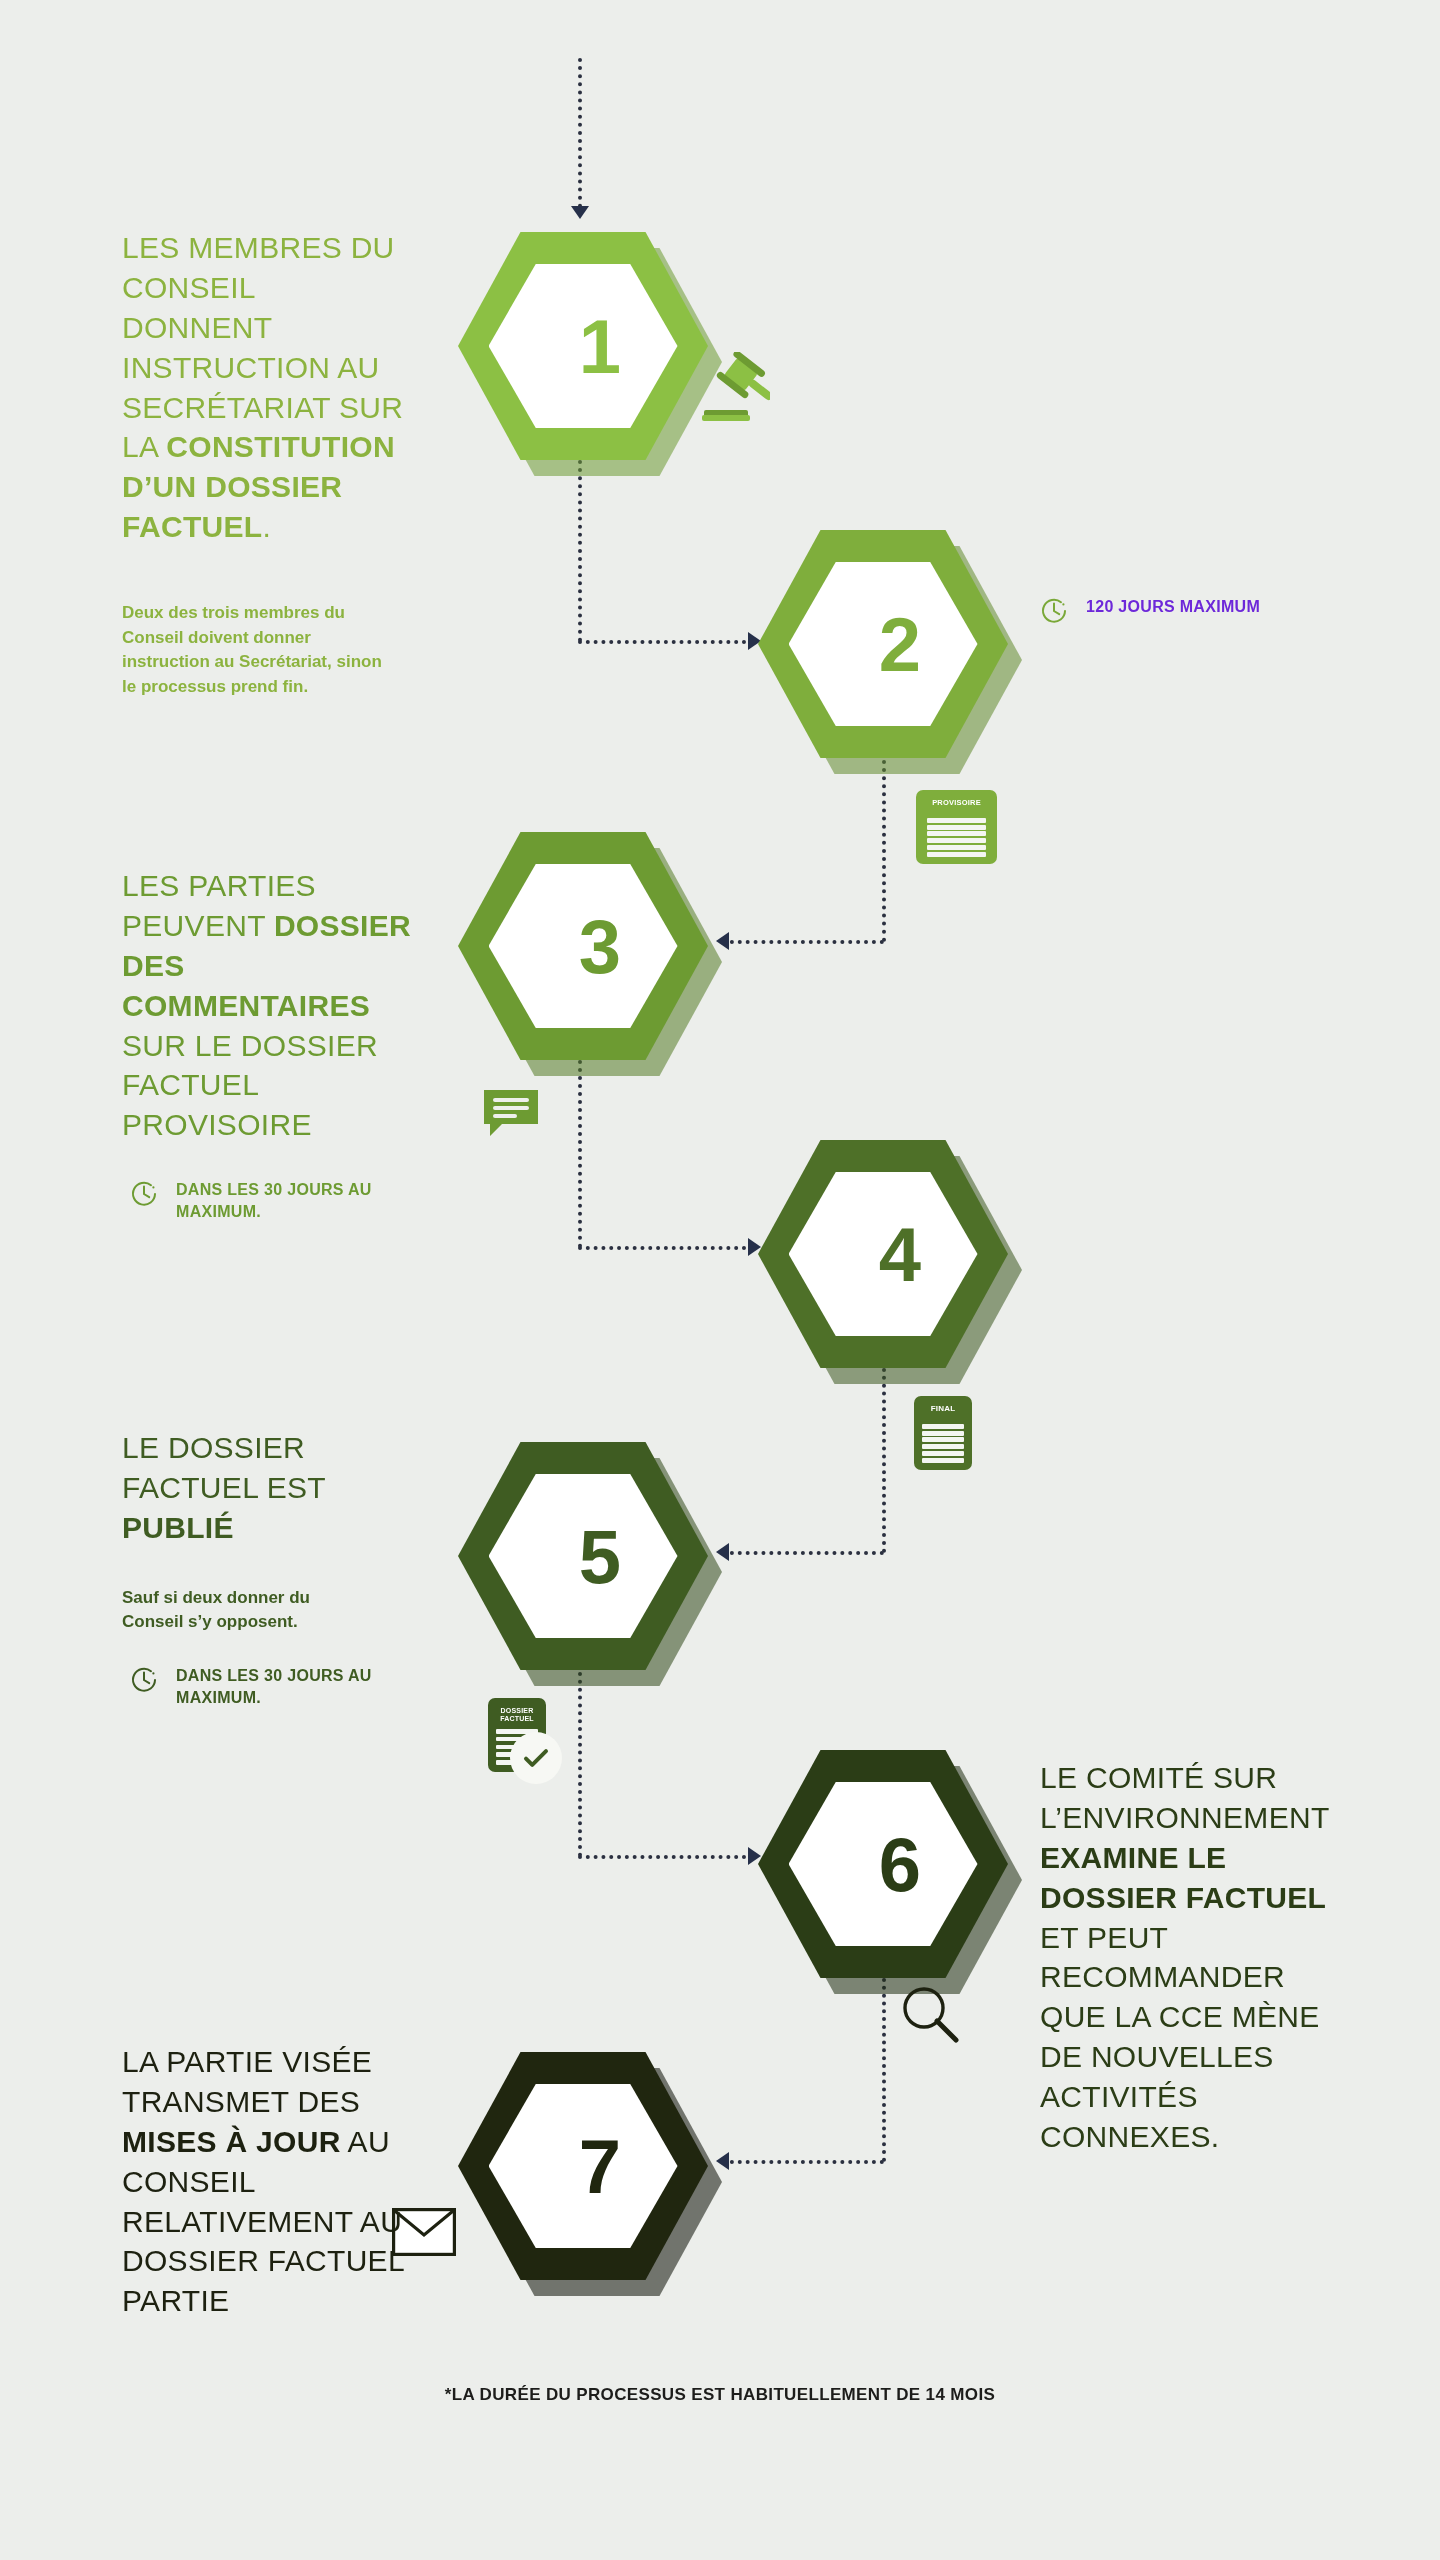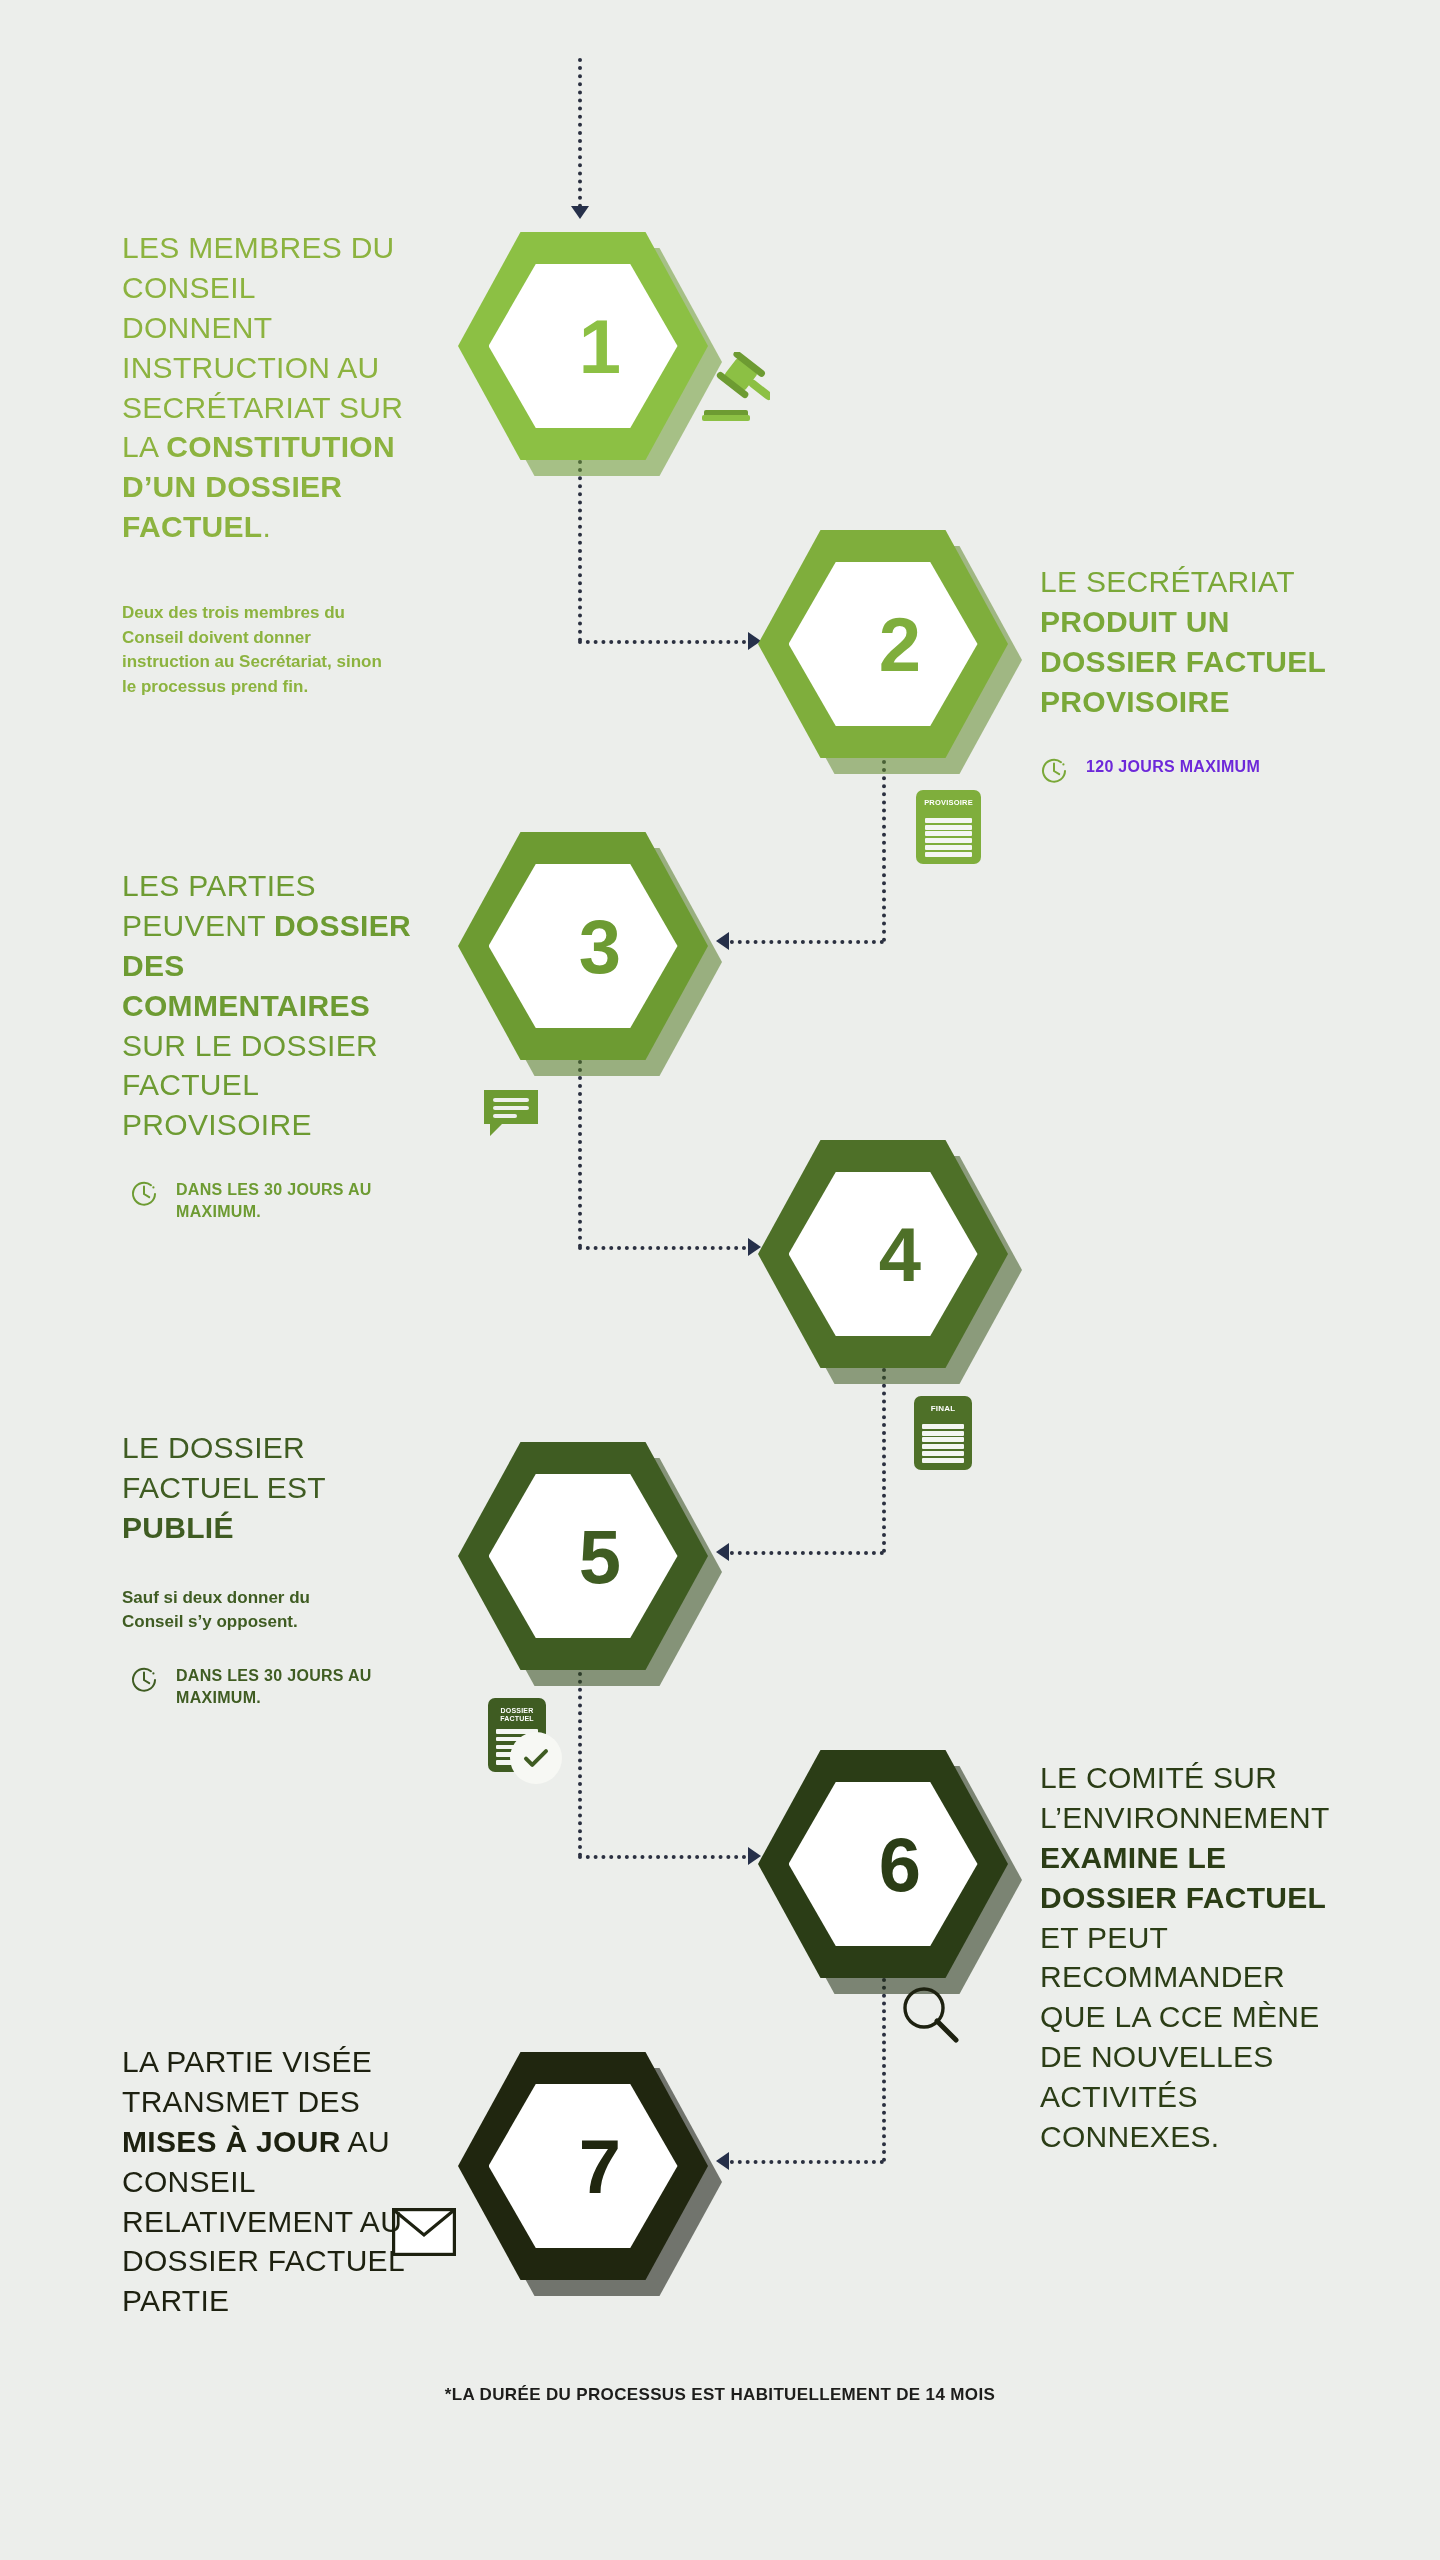--- a/index.html
+++ b/index.html
@@ -191,9 +191,6 @@
   </div>
 
   <div class="txt" style="left:1040px;top:562px;width:310px;">
-    <div class="headline" style="color:#7aa838;">
-      <span>LE SECRÉTARIAT </span><b>PRODUIT UN DOSSIER FACTUEL PROVISOIRE</b>
-    </div>
     <div class="note" style="color:#6d28d9;margin-top:34px;">
       <svg class="clock" viewBox="0 0 28 28">
         <path d="M21 5.2A11 11 0 1 0 25 14" fill="none" stroke="#7aa838" stroke-width="2" stroke-linecap="round"></path>

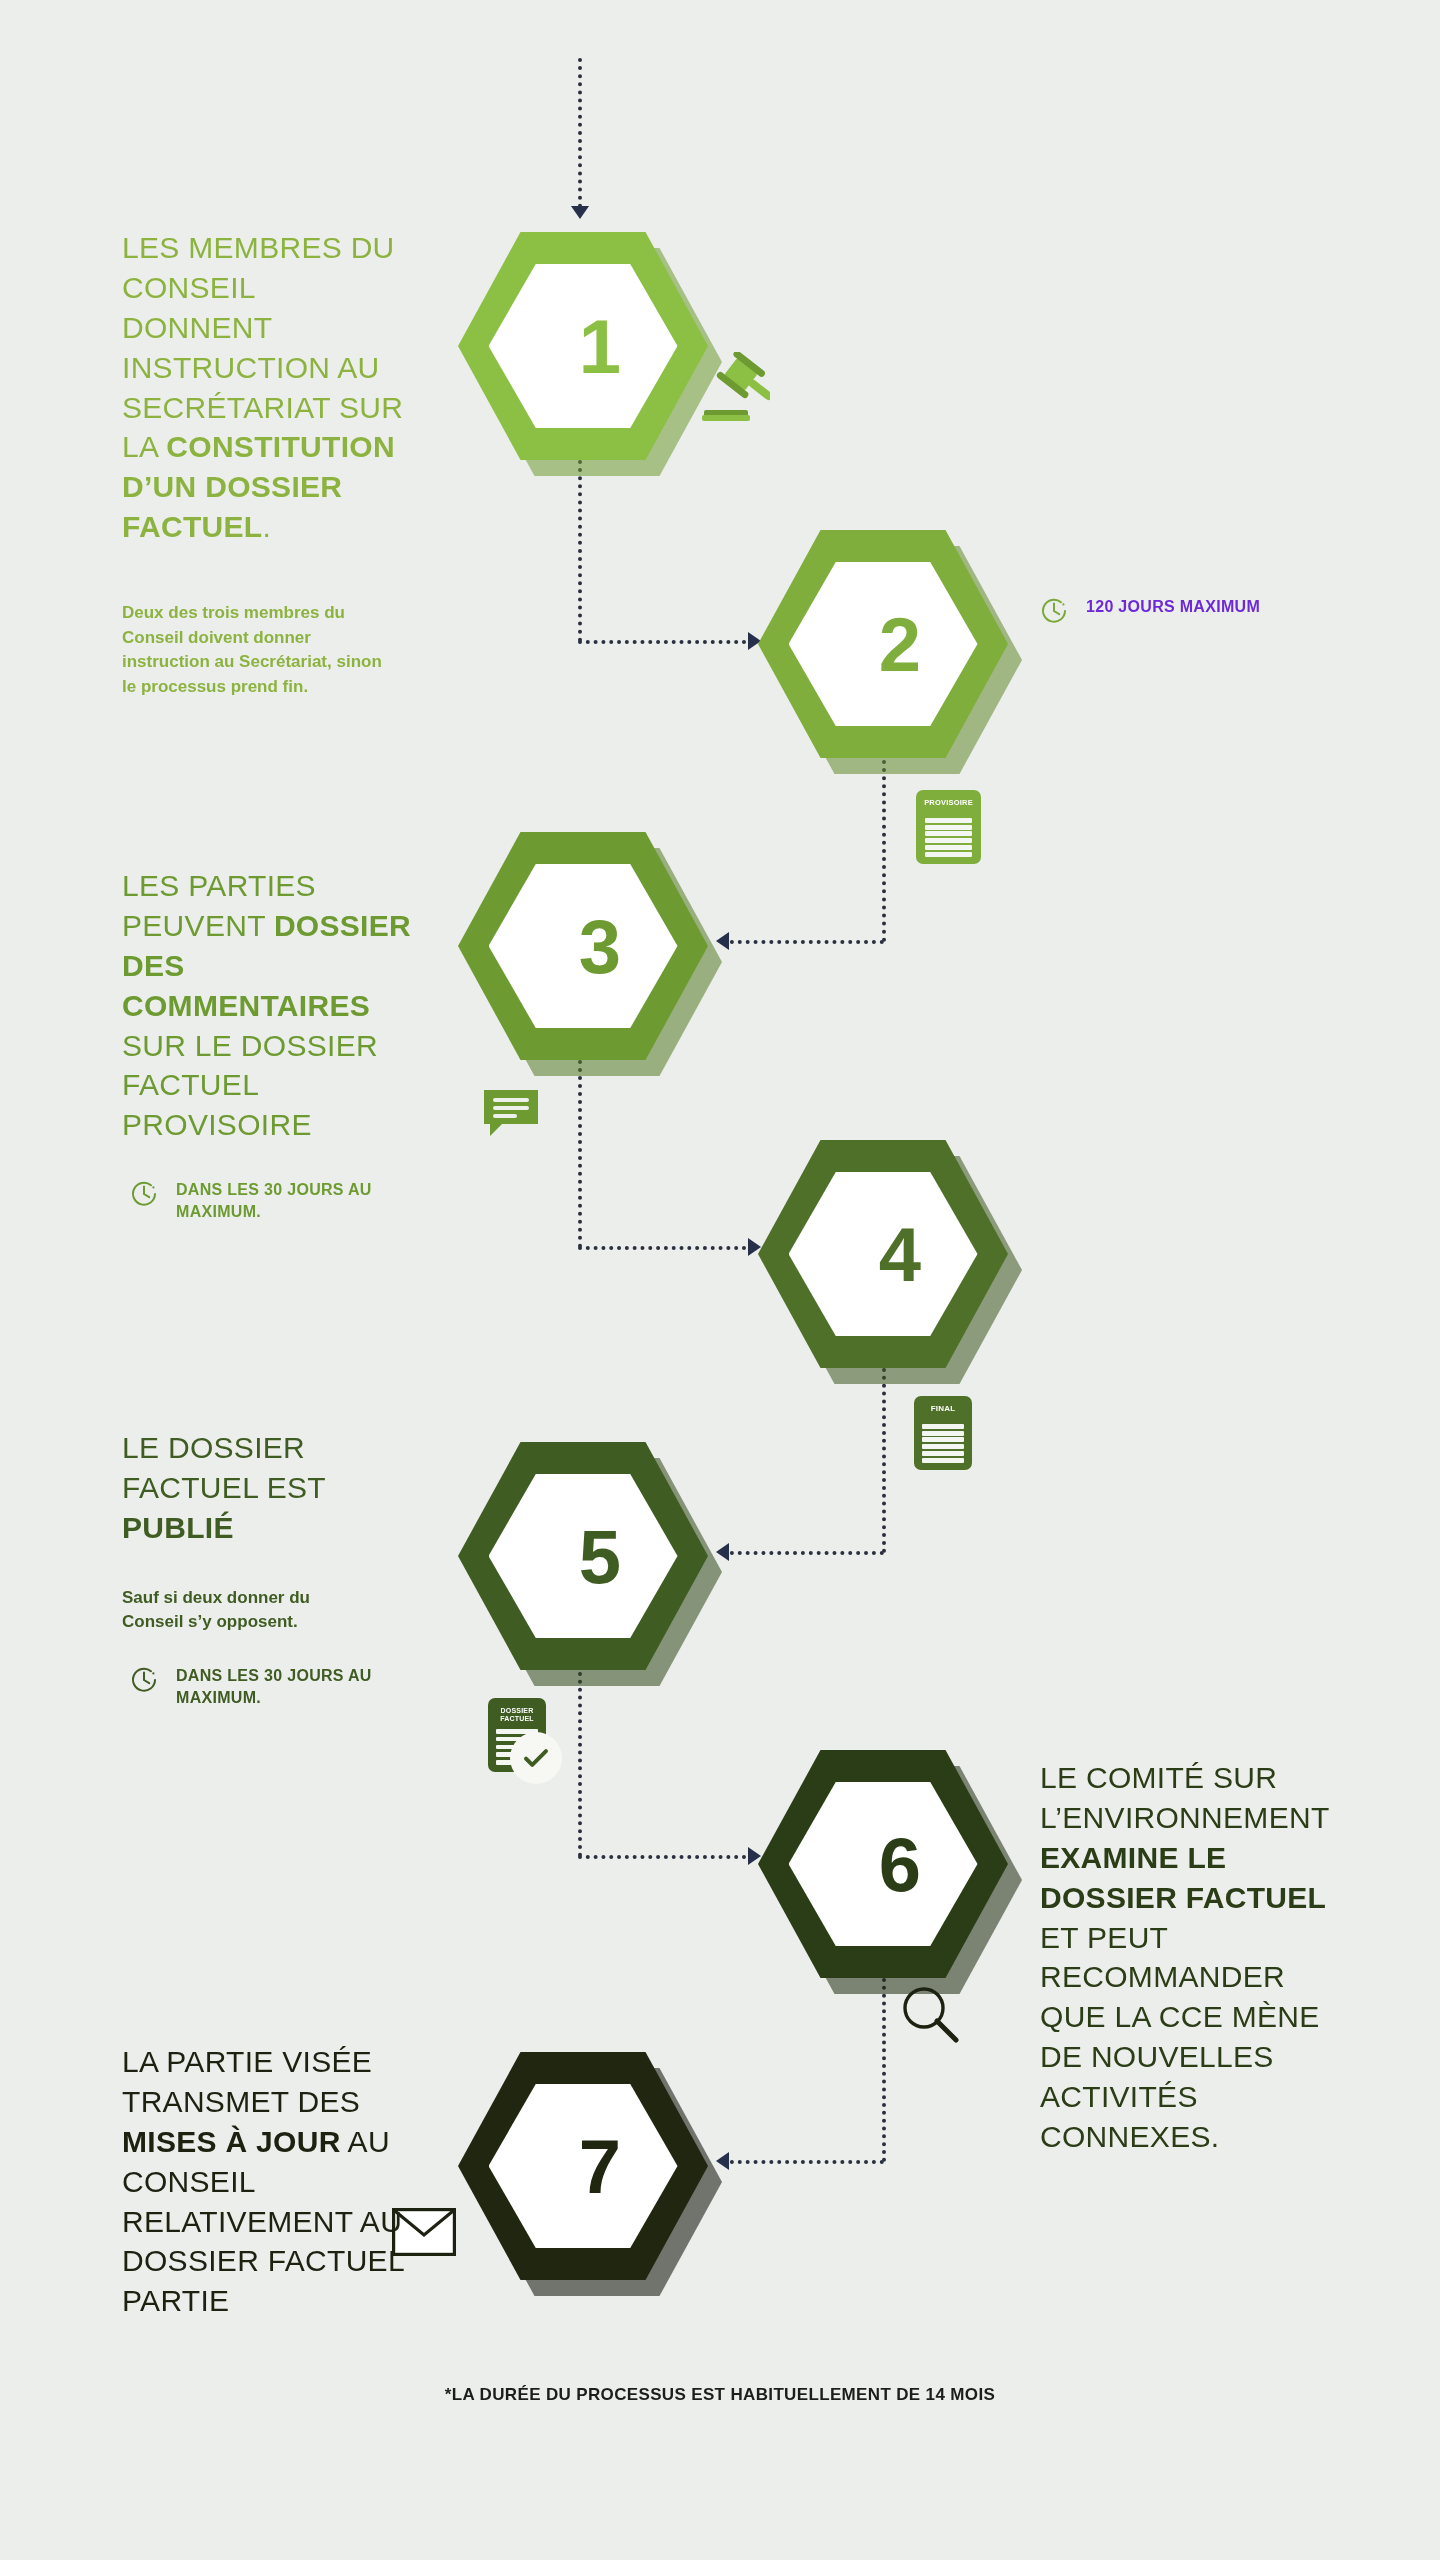--- a/index.html
+++ b/index.html
@@ -177,7 +177,7 @@
     <div class="hexnum" style="color:#7fae3c;">2</div>
   </div>
 
-  <div class="docicon" style="left:916px;top:790px;width:65px;height:74px;">
+  <div class="docicon" style="left:916px;top:790px;width:81px;height:74px;">
     <div class="paper" style="background:#7fae3c;"></div>
     <div class="dlabel" style="font-size:7.5px;">PROVISOIRE</div>
     <div class="lines" style="top:38%;">

